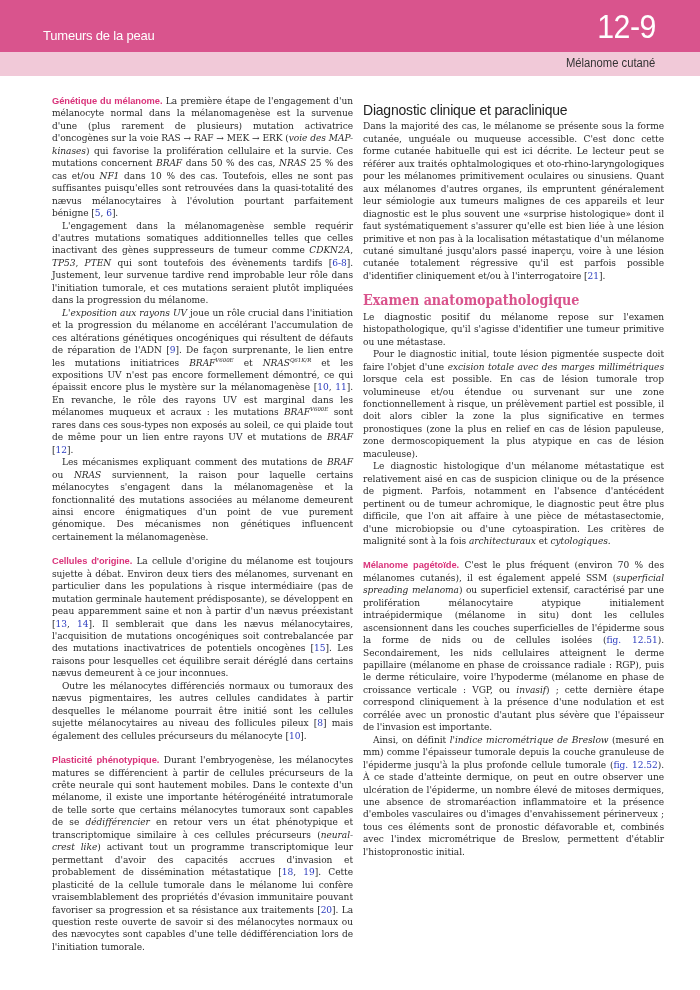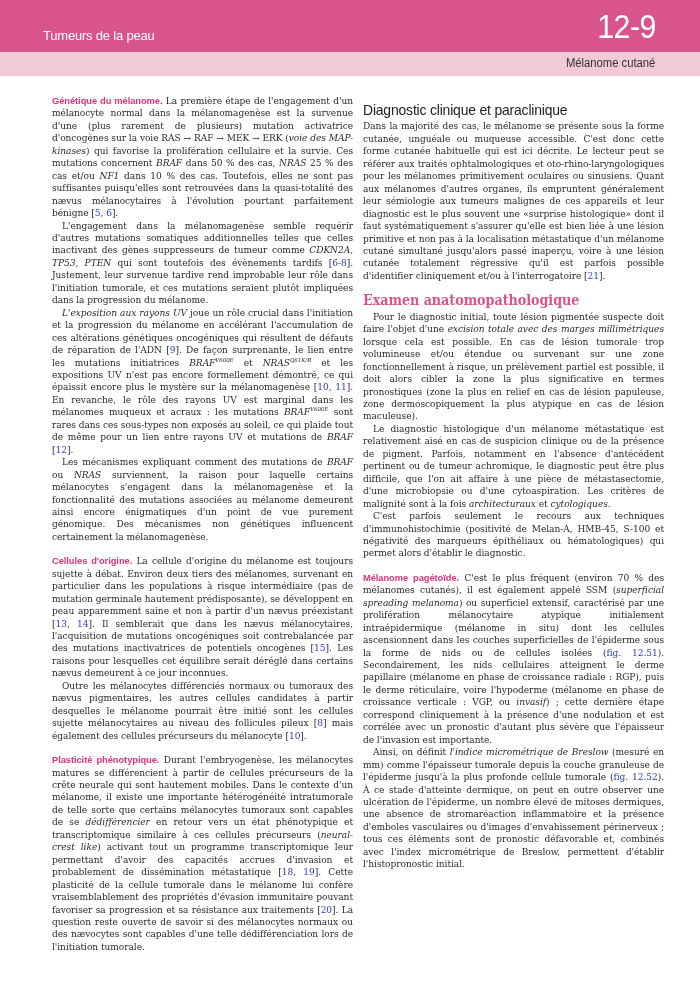--- a/index.html
+++ b/index.html
@@ -82,6 +82,7 @@
   <p class="noindent"><span>Dans la majorité des cas, le mélanome se présente sous la forme cutanée, unguéale ou muqueuse accessible. C'est donc cette forme cutanée habituelle qui est ici décrite. Le lecteur peut se référer aux traités ophtalmologiques et oto-rhino-laryngologiques pour les mélanomes primitivement oculaires ou sinusiens. Quant aux mélanomes d'autres organes, ils empruntent généralement leur sémiologie aux tumeurs malignes de ces appareils et leur diagnostic est le plus souvent une «surprise histologique» dont il faut systématiquement s'assurer qu'elle est bien liée à une lésion primitive et non pas à la localisation métastatique d'un mélanome cutané simultané jusqu'alors passé inaperçu, voire à une lésion cutanée totalement régressive qu'il est parfois possible d'identifier cliniquement et/ou à l'interrogatoire [</span><a class="ref">21</a><span>].</span></p>
 
   <div class="h2-pink">Examen anatomopathologique</div>
+  <p class="noindent">Le diagnostic positif du mélanome repose sur l'examen histopathologique, qu'il s'agisse d'identifier une tumeur primitive ou une métastase.</p>
   <p><span>Pour le diagnostic initial, toute lésion pigmentée suspecte doit faire l'objet d'une </span><i>excision totale avec des marges millimétriques</i><span> lorsque cela est possible. En cas de lésion tumorale trop volumineuse et/ou étendue ou survenant sur une zone fonctionnellement à risque, un prélèvement partiel est possible, il doit alors cibler la zone la plus significative en termes pronostiques (zone la plus en relief en cas de lésion papuleuse, zone dermoscopiquement la plus atypique en cas de lésion maculeuse).</span></p>
   <p><span>Le diagnostic histologique d'un mélanome métastatique est relativement aisé en cas de suspicion clinique ou de la présence de pigment. Parfois, notamment en l'absence d'antécédent pertinent ou de tumeur achromique, le diagnostic peut être plus difficile, que l'on ait affaire à une pièce de métastasectomie, d'une microbiopsie ou d'une cytoaspiration. Les critères de malignité sont à la fois </span><i>architecturaux</i><span> et </span><i>cytologiques</i><span>.</span></p>
   <p>C'est parfois seulement le recours aux techniques d'immunohistochimie (positivité de Melan-A, HMB-45, S-100 et négativité des marqueurs épithéliaux ou hématologiques) qui permet alors d'établir le diagnostic.</p>

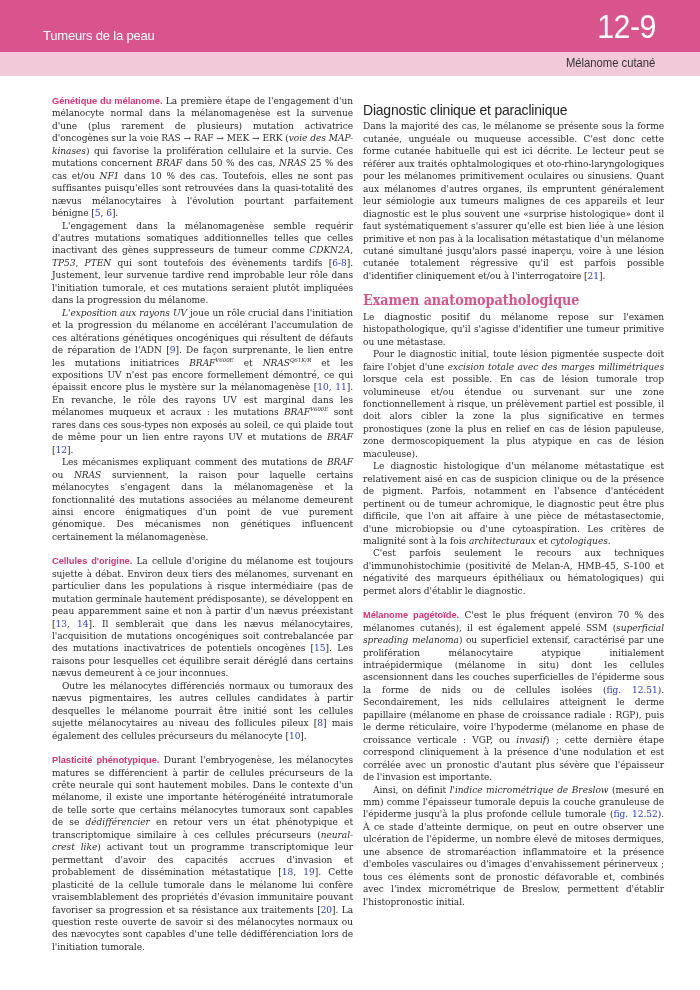--- a/index.html
+++ b/index.html
@@ -85,7 +85,6 @@
   <p class="noindent">Le diagnostic positif du mélanome repose sur l'examen histopathologique, qu'il s'agisse d'identifier une tumeur primitive ou une métastase.</p>
   <p><span>Pour le diagnostic initial, toute lésion pigmentée suspecte doit faire l'objet d'une </span><i>excision totale avec des marges millimétriques</i><span> lorsque cela est possible. En cas de lésion tumorale trop volumineuse et/ou étendue ou survenant sur une zone fonctionnellement à risque, un prélèvement partiel est possible, il doit alors cibler la zone la plus significative en termes pronostiques (zone la plus en relief en cas de lésion papuleuse, zone dermoscopiquement la plus atypique en cas de lésion maculeuse).</span></p>
   <p><span>Le diagnostic histologique d'un mélanome métastatique est relativement aisé en cas de suspicion clinique ou de la présence de pigment. Parfois, notamment en l'absence d'antécédent pertinent ou de tumeur achromique, le diagnostic peut être plus difficile, que l'on ait affaire à une pièce de métastasectomie, d'une microbiopsie ou d'une cytoaspiration. Les critères de malignité sont à la fois </span><i>architecturaux</i><span> et </span><i>cytologiques</i><span>.</span></p>
-  <p>C'est parfois seulement le recours aux techniques d'immunohistochimie (positivité de Melan-A, HMB-45, S-100 et négativité des marqueurs épithéliaux ou hématologiques) qui permet alors d'établir le diagnostic.</p>
 
   <p class="noindent gap"><span class="lead">Mélanome pagétoïde.</span><span> C'est le plus fréquent (environ 70 % des mélanomes cutanés), il est également appelé SSM (</span><i>superficial spreading melanoma</i><span>) ou superficiel extensif, caractérisé par une prolifération mélanocytaire atypique initialement intraépidermique (mélanome in situ) dont les cellules ascensionnent dans les couches superficielles de l'épiderme sous la forme de nids ou de cellules isolées (</span><a class="ref">fig. 12.51</a><span>). Secondairement, les nids cellulaires atteignent le derme papillaire (mélanome en phase de croissance radiale : RGP), puis le derme réticulaire, voire l'hypoderme (mélanome en phase de croissance verticale : VGP, ou </span><i>invasif</i><span>) ; cette dernière étape correspond cliniquement à la présence d'une nodulation et est corrélée avec un pronostic d'autant plus sévère que l'épaisseur de l'invasion est importante.</span></p>
   <p><span>Ainsi, on définit </span><i>l'indice micrométrique de Breslow</i><span> (mesuré en mm) comme l'épaisseur tumorale depuis la couche granuleuse de l'épiderme jusqu'à la plus profonde cellule tumorale (</span><a class="ref">fig. 12.52</a><span>). À ce stade d'atteinte dermique, on peut en outre observer une ulcération de l'épiderme, un nombre élevé de mitoses dermiques, une absence de stromaréaction inflammatoire et la présence d'emboles vasculaires ou d'images d'envahissement périnerveux ; tous ces éléments sont de pronostic défavorable et, combinés avec l'index micrométrique de Breslow, permettent d'établir l'histopronostic initial.</span></p>

